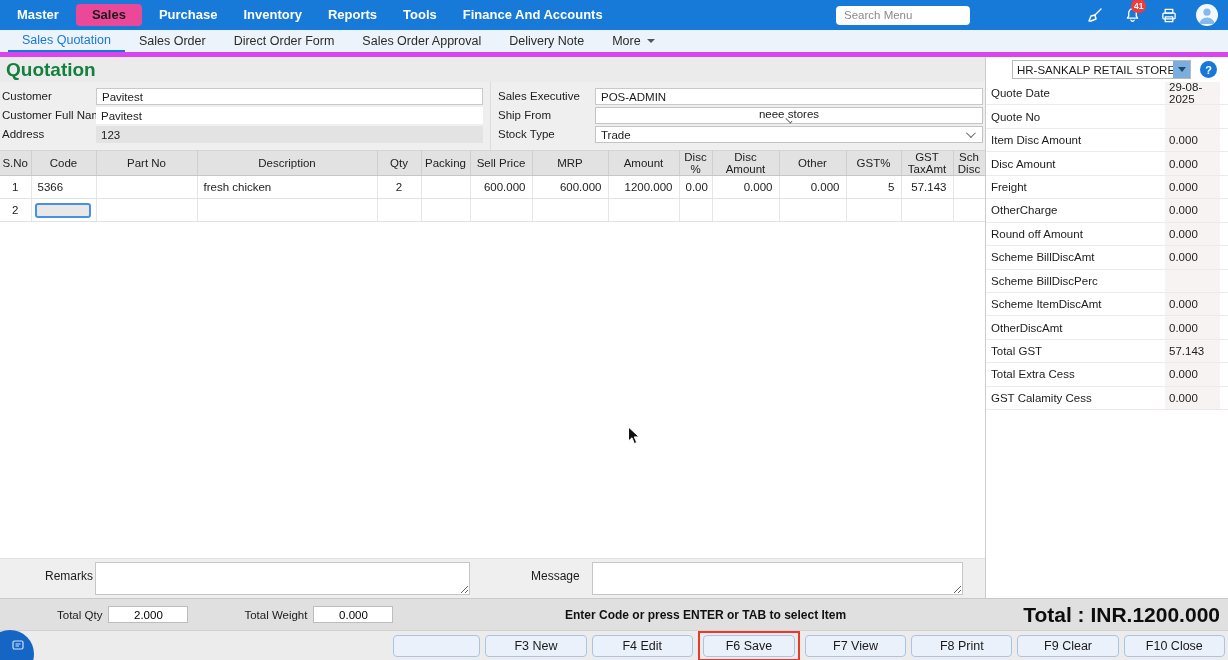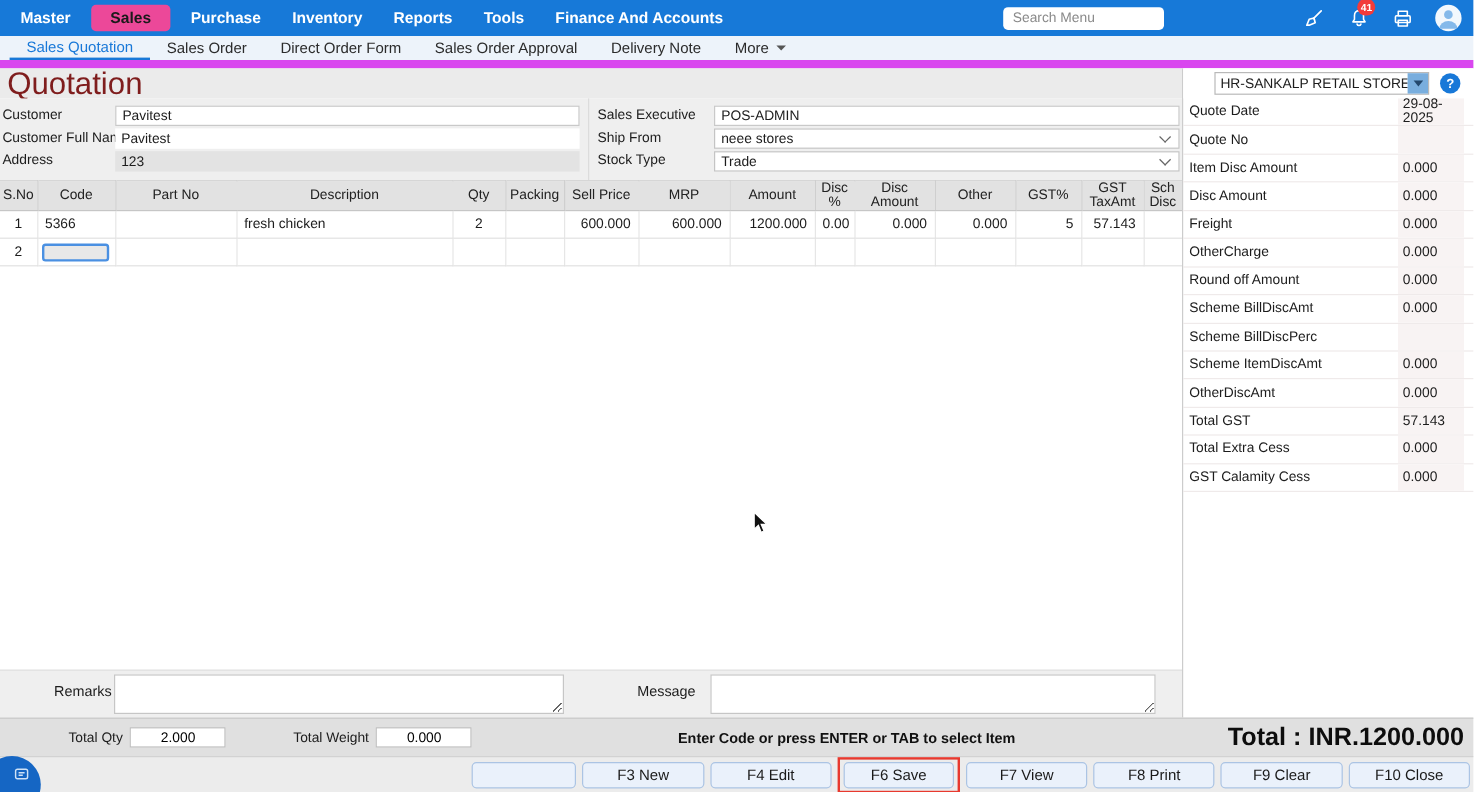--- a/index.html
+++ b/index.html
@@ -19,7 +19,7 @@
   .avatar { width:22px; height:22px; border-radius:50%; background:#f2f8fd; display:flex; align-items:center; justify-content:center; overflow:hidden; }
 
   
-  .subnav { display:flex; align-items:stretch; height:27px; background:#edf3fa; border-bottom:7px solid #d946ef; padding-left:8px; }
+  .subnav { display:flex; align-items:stretch; height:27px; background:#edf3fa; border-bottom:5px solid #d946ef; padding-left:8px; }
   .subnav-item { font-size:12.5px; color:#2b2b2b; padding:0 14px; display:flex; align-items:center; cursor:pointer; white-space:nowrap; }
   .subnav-item.active { color:#1878d8; border-bottom:2px solid #1878d8; }
   .caret-down { width:0; height:0; border-left:4px solid transparent; border-right:4px solid transparent; border-top:4px solid #555; margin-left:6px; }

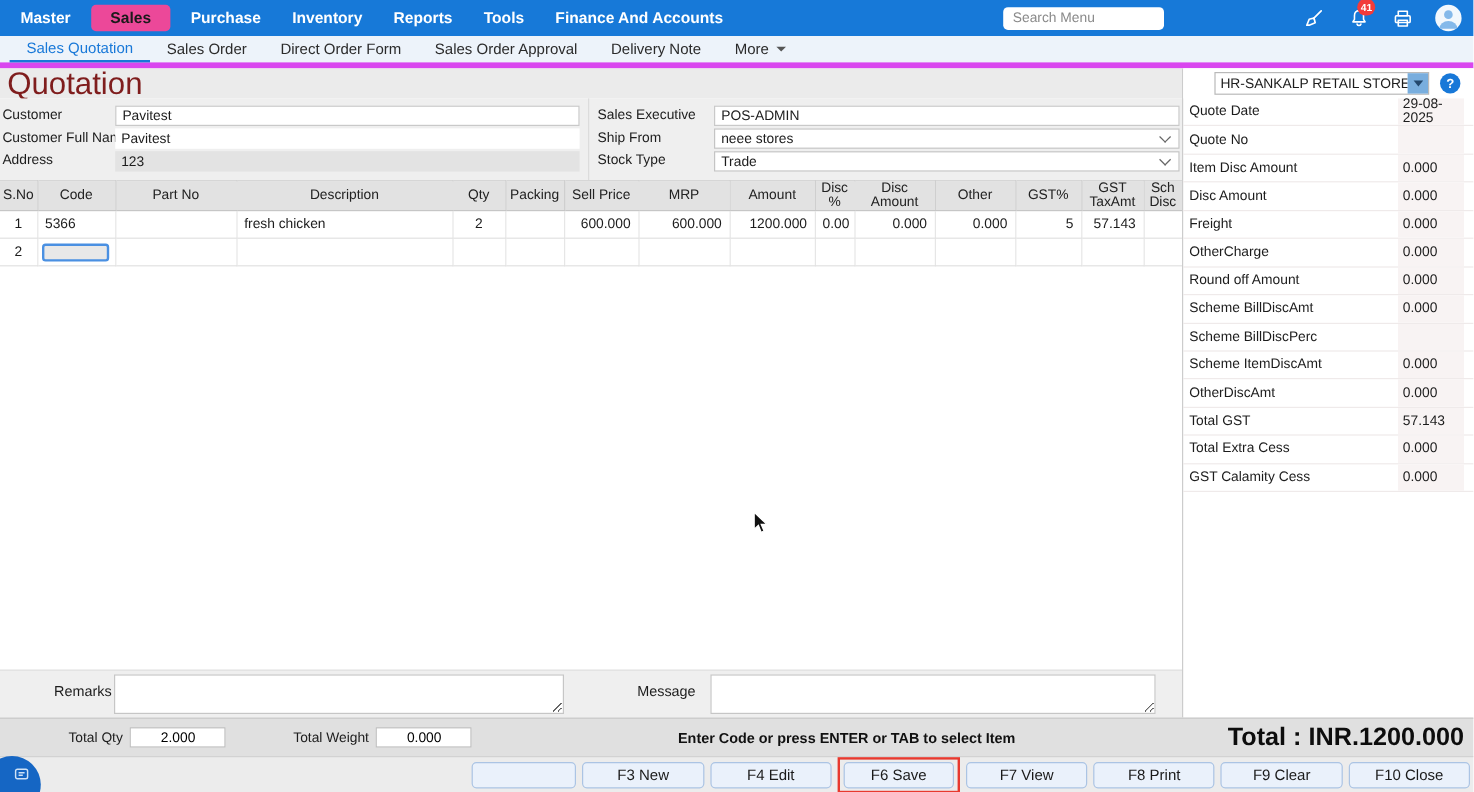--- a/index.html
+++ b/index.html
@@ -30,7 +30,7 @@
   .right-col { width:243px; background:#fff; border-left:1px solid #ccc; display:flex; flex-direction:column; }
 
   .titlebar { height:25px; background:#ebebeb; display:flex; align-items:center; padding-left:6px; }
-  .page-title { font-size:26px; font-weight:400; color:#7f1d1d; }
+  .page-title { font-size:19px; font-weight:700; color:#15803d; }
 
   
   .form-area { position:relative; height:68px; background:#efefef; }

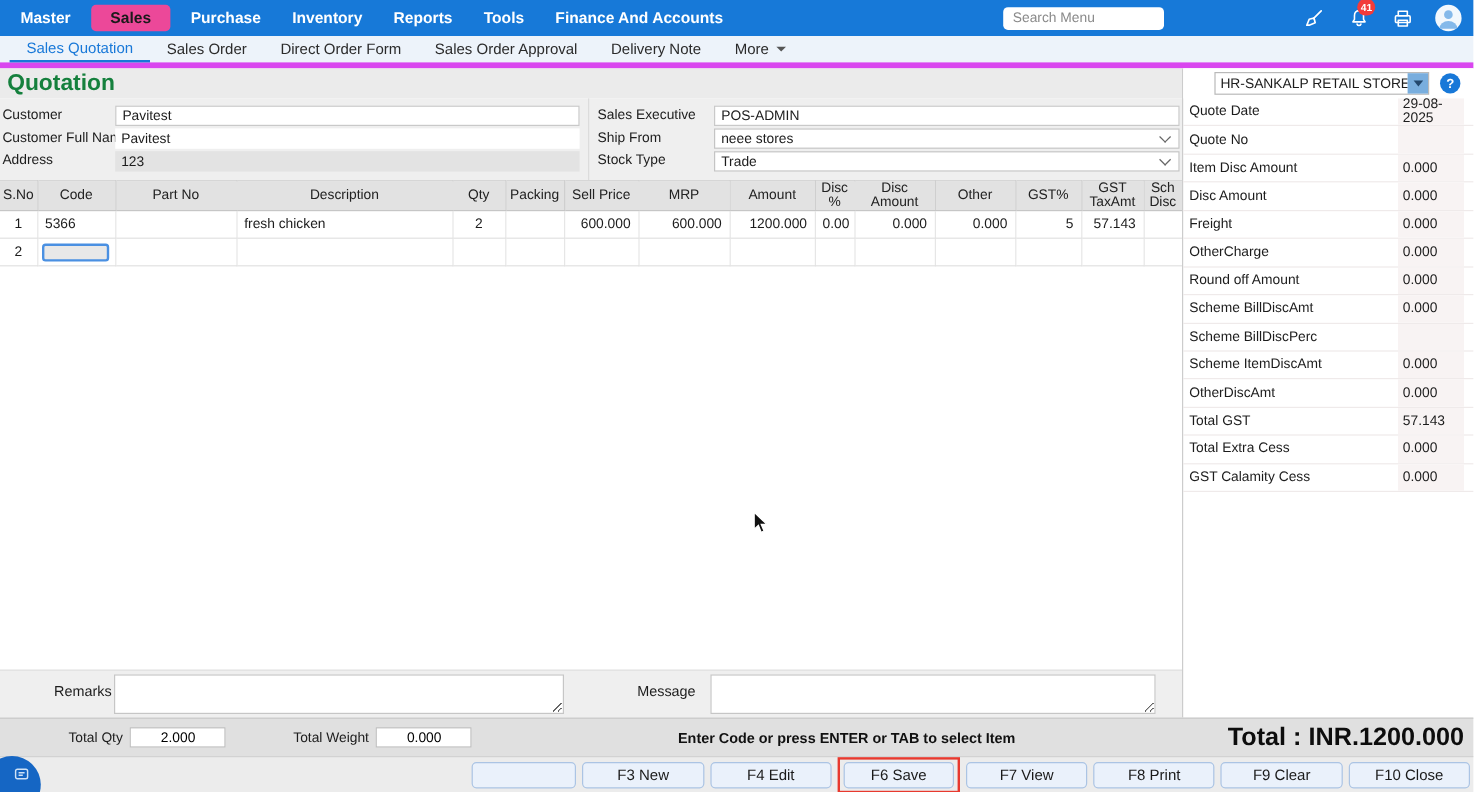--- a/index.html
+++ b/index.html
@@ -164,7 +164,7 @@
         <span class="fa-label" style="left:498px; top:8px;">Sales Executive</span>
         <input class="fa-input bordered" style="left: 595px; top: 6px; width: 388px;" value="POS-ADMIN">
         <span class="fa-label" style="left:498px; top:27px;">Ship From</span>
-        <div class="fa-select" style="left:595px; top:25px; width:388px;">
+        <div class="fa-select" style="left:595px; top:25px; width:388px;flex-direction:column;">
           <span class="sel-text">neee stores</span>
           <span class="chev"></span>
         </div>

